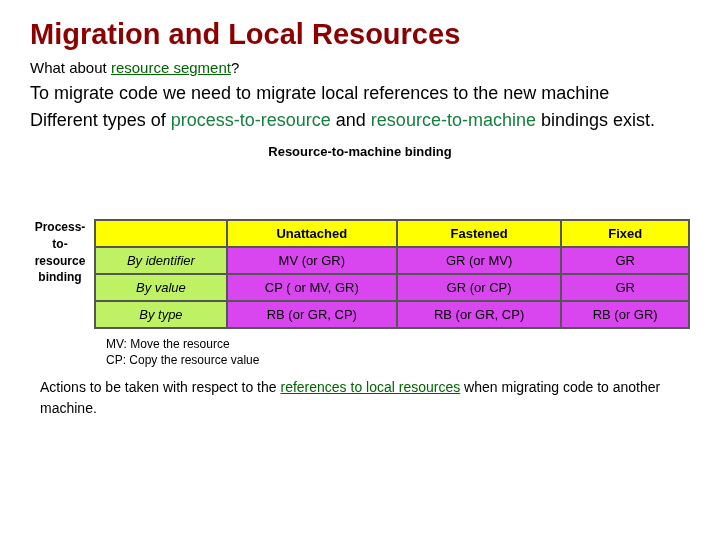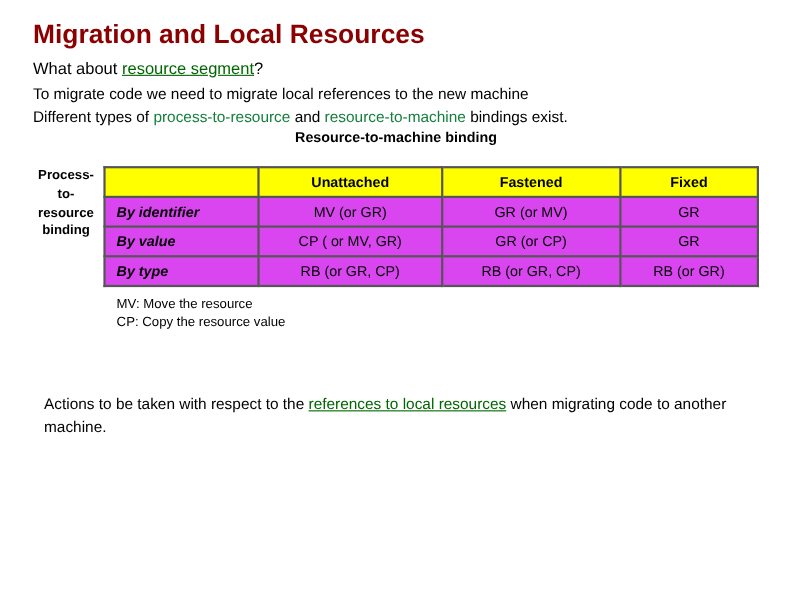--- a/index.html
+++ b/index.html
@@ -12,7 +12,7 @@
       padding: 18px 30px 18px 30px;
     }
     h1 {
-      font-size: 24px;
+      font-size: 29px;
       color: #8B0000;
       font-weight: bold;
       margin-bottom: 8px;

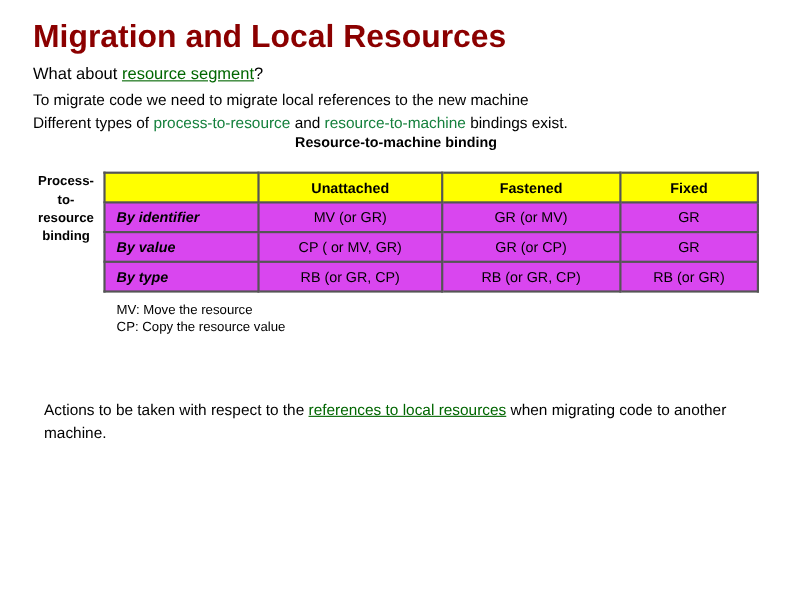--- a/index.html
+++ b/index.html
@@ -29,9 +29,10 @@
       text-align: center;
     }
     .body-text {
-      font-size: 14px;
+      font-size: 18px;
       color: #000;
       line-height: 1.5;
+      margin-bottom: 10px;
     }
     .body-text .highlight-green {
       color: #15803d;

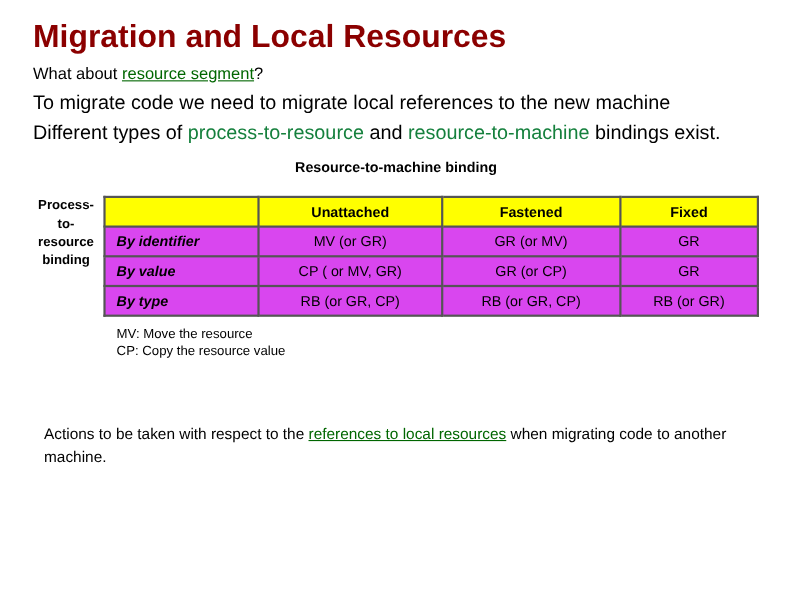--- a/index.html
+++ b/index.html
@@ -105,6 +105,7 @@
       display: flex;
       flex-direction: row;
       align-items: flex-start;
+      margin-top: 41px;
     }
     .process-label {
       display: flex;

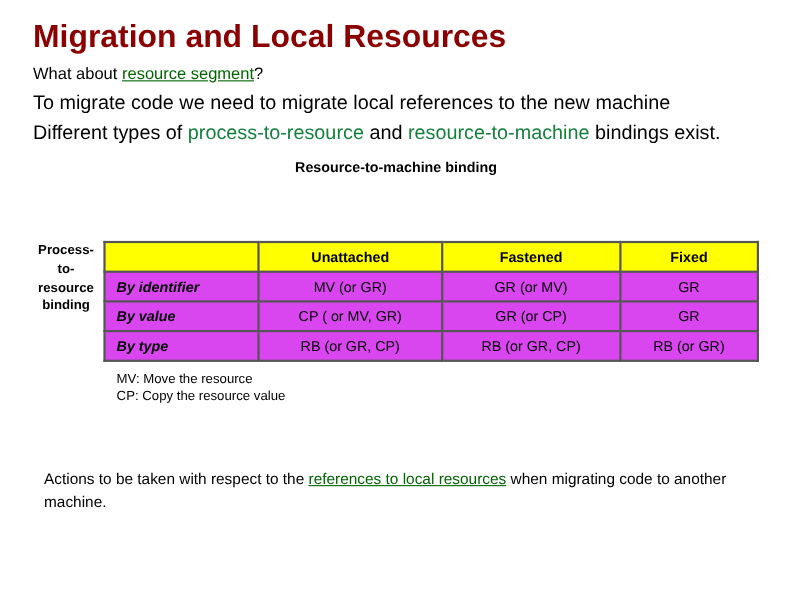--- a/index.html
+++ b/index.html
@@ -65,10 +65,9 @@
       color: #000;
     }
     tbody tr td:first-child {
-      background: #d946ef;
+      background: #bef264;
       font-style: italic;
-      text-align: left;
-      font-weight: bold;
+      text-align: center;
     }
     .legend {
       display: flex;

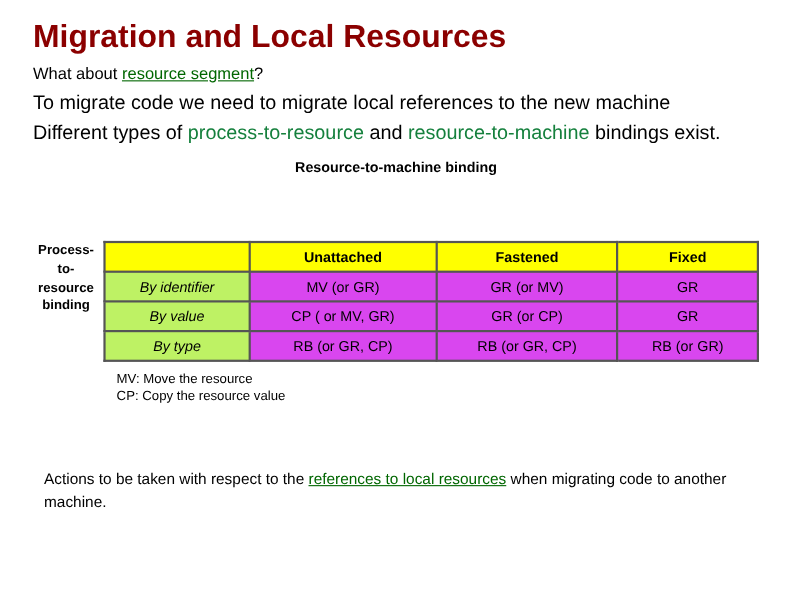--- a/index.html
+++ b/index.html
@@ -71,7 +71,7 @@
     }
     .legend {
       display: flex;
-      flex-direction: column;
+      flex-direction: row;
       gap: 48px;
       margin-bottom: 10px;
       padding-left: 76px;

